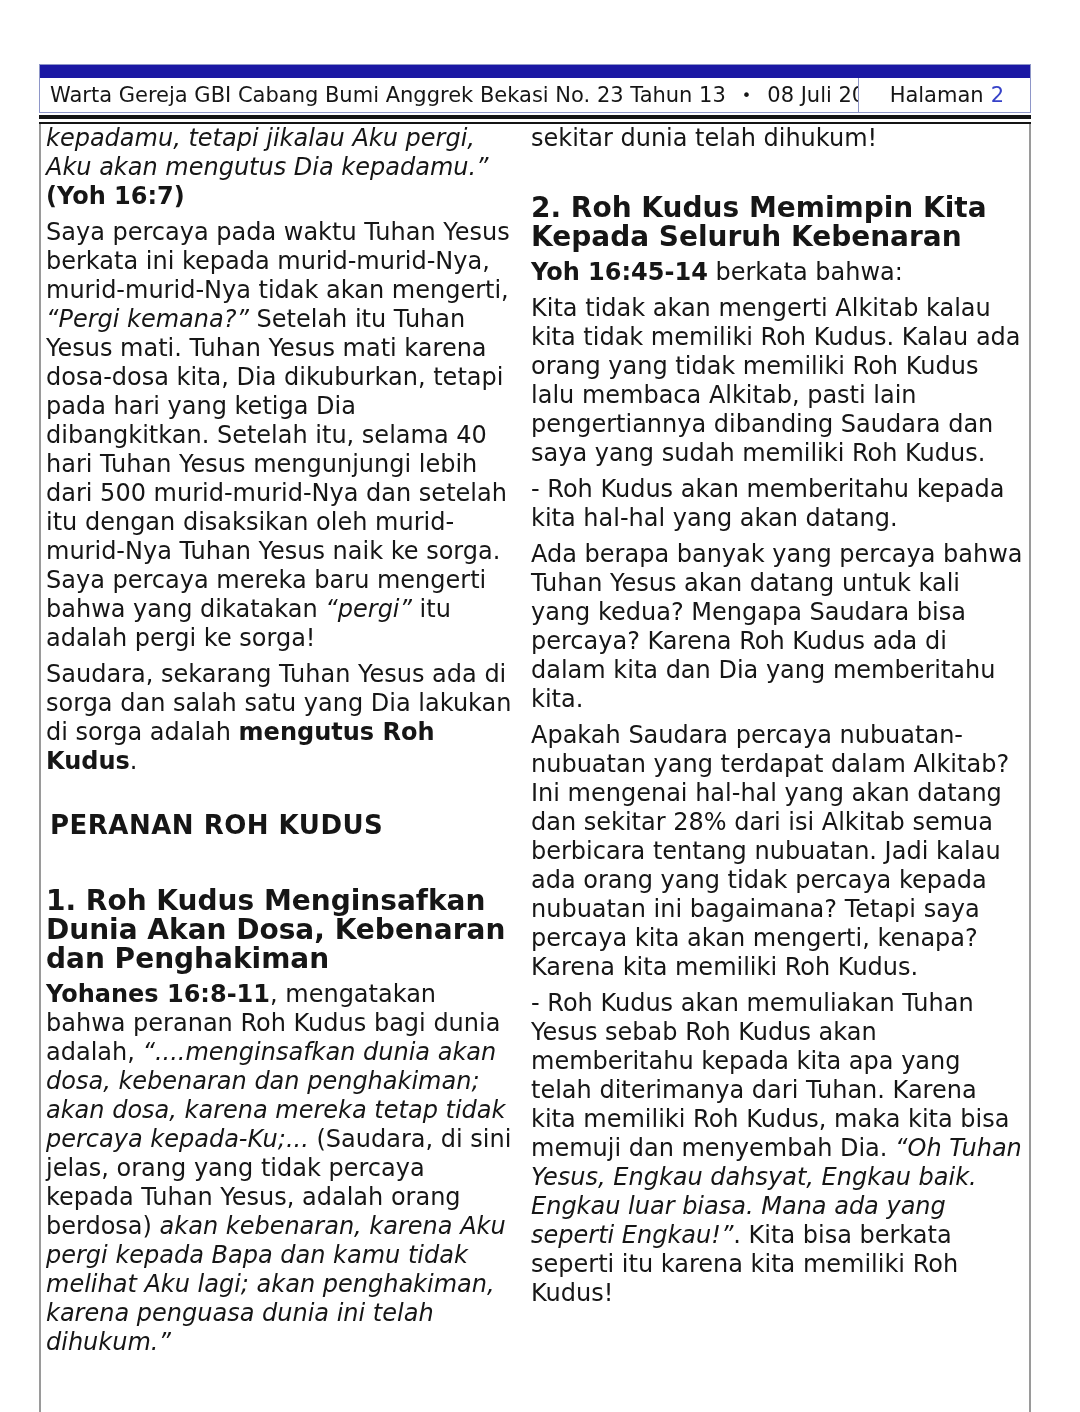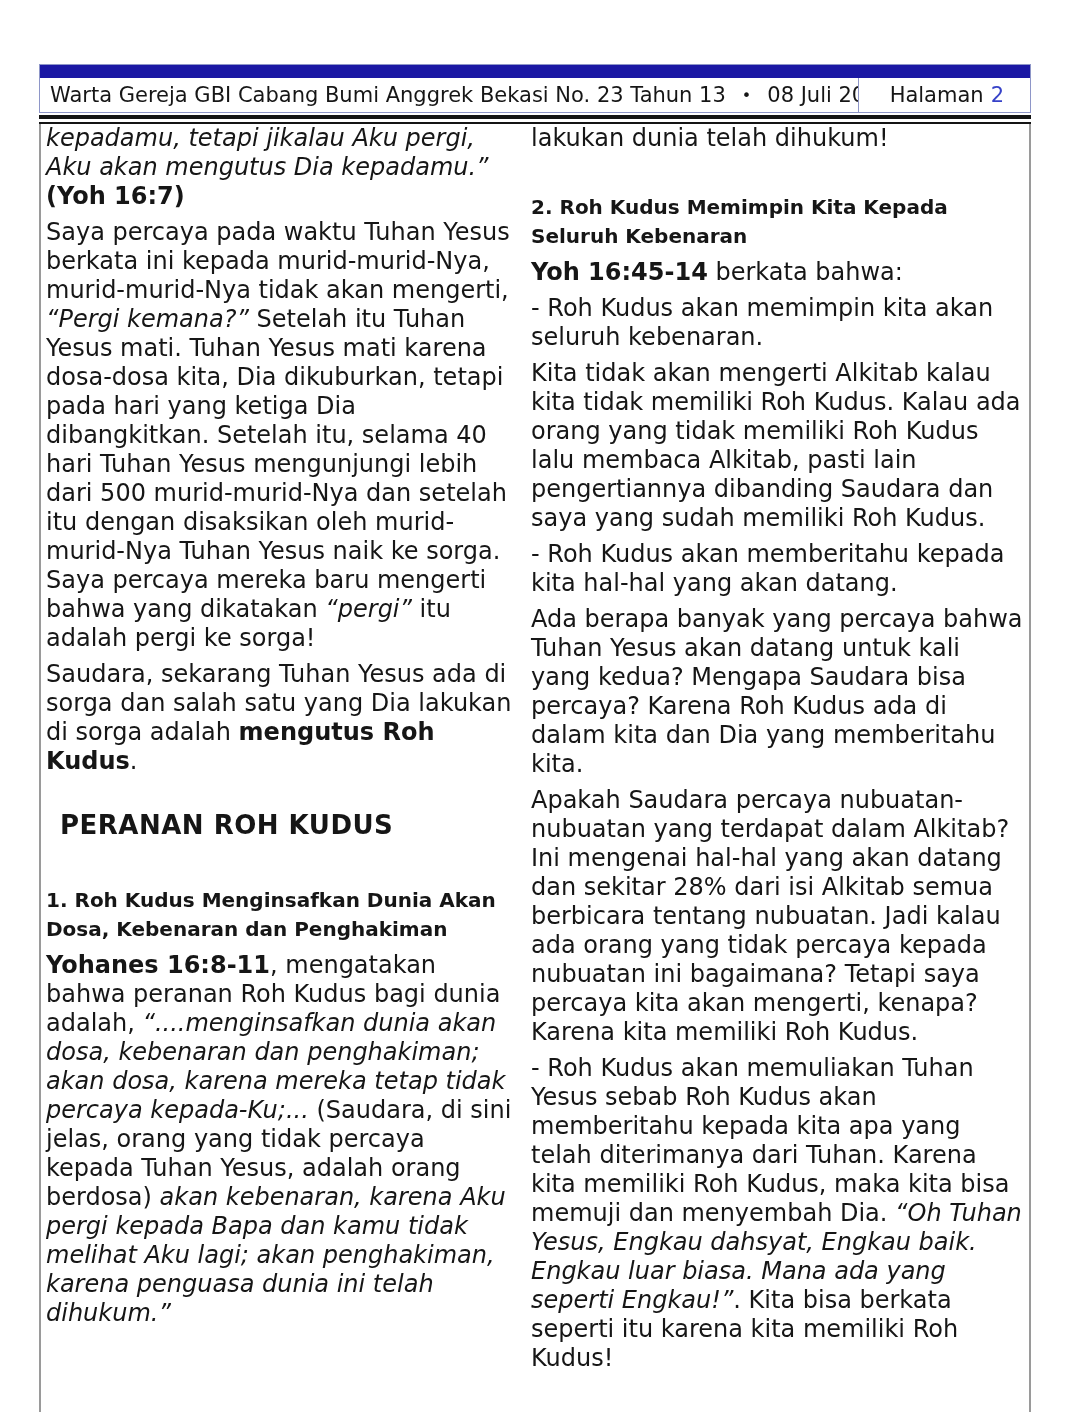--- a/index.html
+++ b/index.html
@@ -95,7 +95,7 @@
           <p class="paragraph"><span class="b">Yohanes 16:8-11</span><span>, mengatakan bahwa peranan Roh Kudus bagi dunia adalah, </span><span class="i">“....menginsafkan dunia akan dosa, kebenaran dan penghakiman; akan dosa, karena mereka tetap tidak percaya kepada-Ku;... </span><span>(Saudara, di sini jelas, orang yang tidak percaya kepada Tuhan Yesus, adalah orang berdosa) </span><span class="i">akan kebenaran, karena Aku pergi kepada Bapa dan kamu tidak melihat Aku lagi; akan penghakiman, karena penguasa dunia ini telah dihukum.”</span></p>
         </div>
       <div class="col col-right">
-          <p class="paragraph"><span>lakukan dunia telah dihukum!</span></p>
+          <p class="paragraph"><span>sekitar dunia telah dihukum!</span></p>
           <h3 class="heading"><span>2. Roh Kudus Memimpin Kita Kepada Seluruh Kebenaran</span></h3>
           <p class="paragraph"><span class="b">Yoh 16:45-14</span><span> berkata bahwa:</span></p>
           <p class="paragraph"><span>- Roh Kudus akan memimpin kita akan seluruh kebenaran.</span></p>

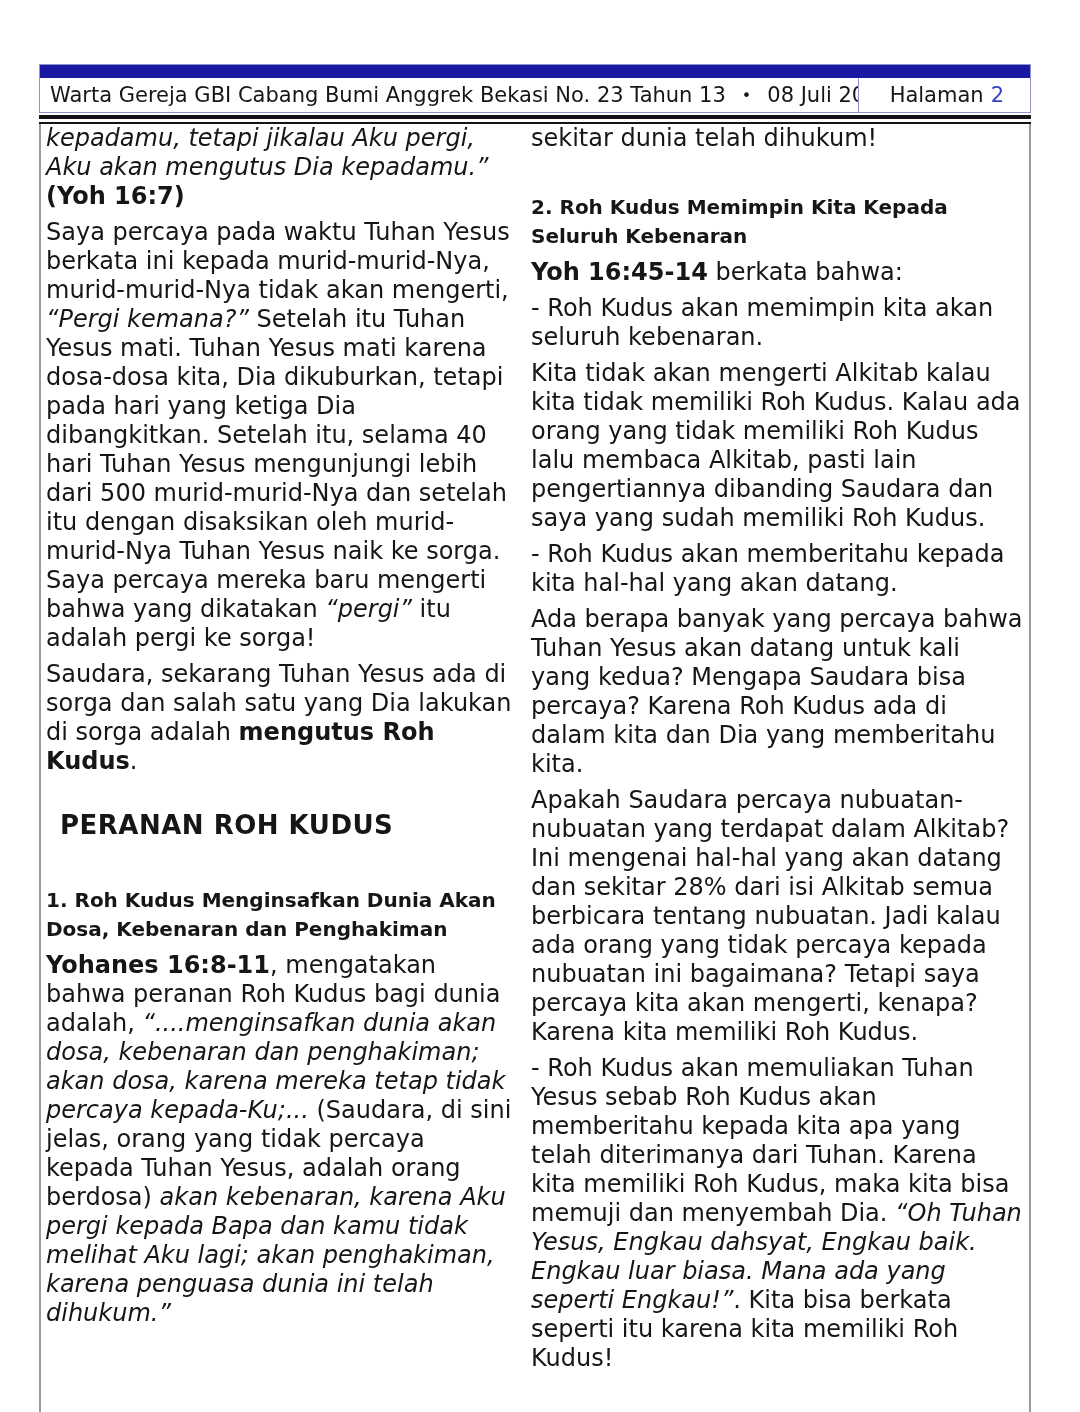--- a/index.html
+++ b/index.html
@@ -41,7 +41,7 @@
   .col-right { flex: 1; min-width: 0; }
   .col p, .col h2, .col h3 { white-space: pre-wrap; }
   p.paragraph { margin: 0 0 7px; }
-  h3.heading { margin: 40px 0 7px; font-size: 20px; line-height: 29px; font-weight: bold; }
+  h3.heading { margin: 40px 0 7px; font-size: 28px; line-height: 29px; font-weight: bold; }
   h2.section-title { margin: 34px 14px 46px; font-size: 26px; line-height: 30px; font-weight: bold; letter-spacing: 0.5px; }
   .col > :first-child { margin-top: 0; }
   .i { font-style: italic; }

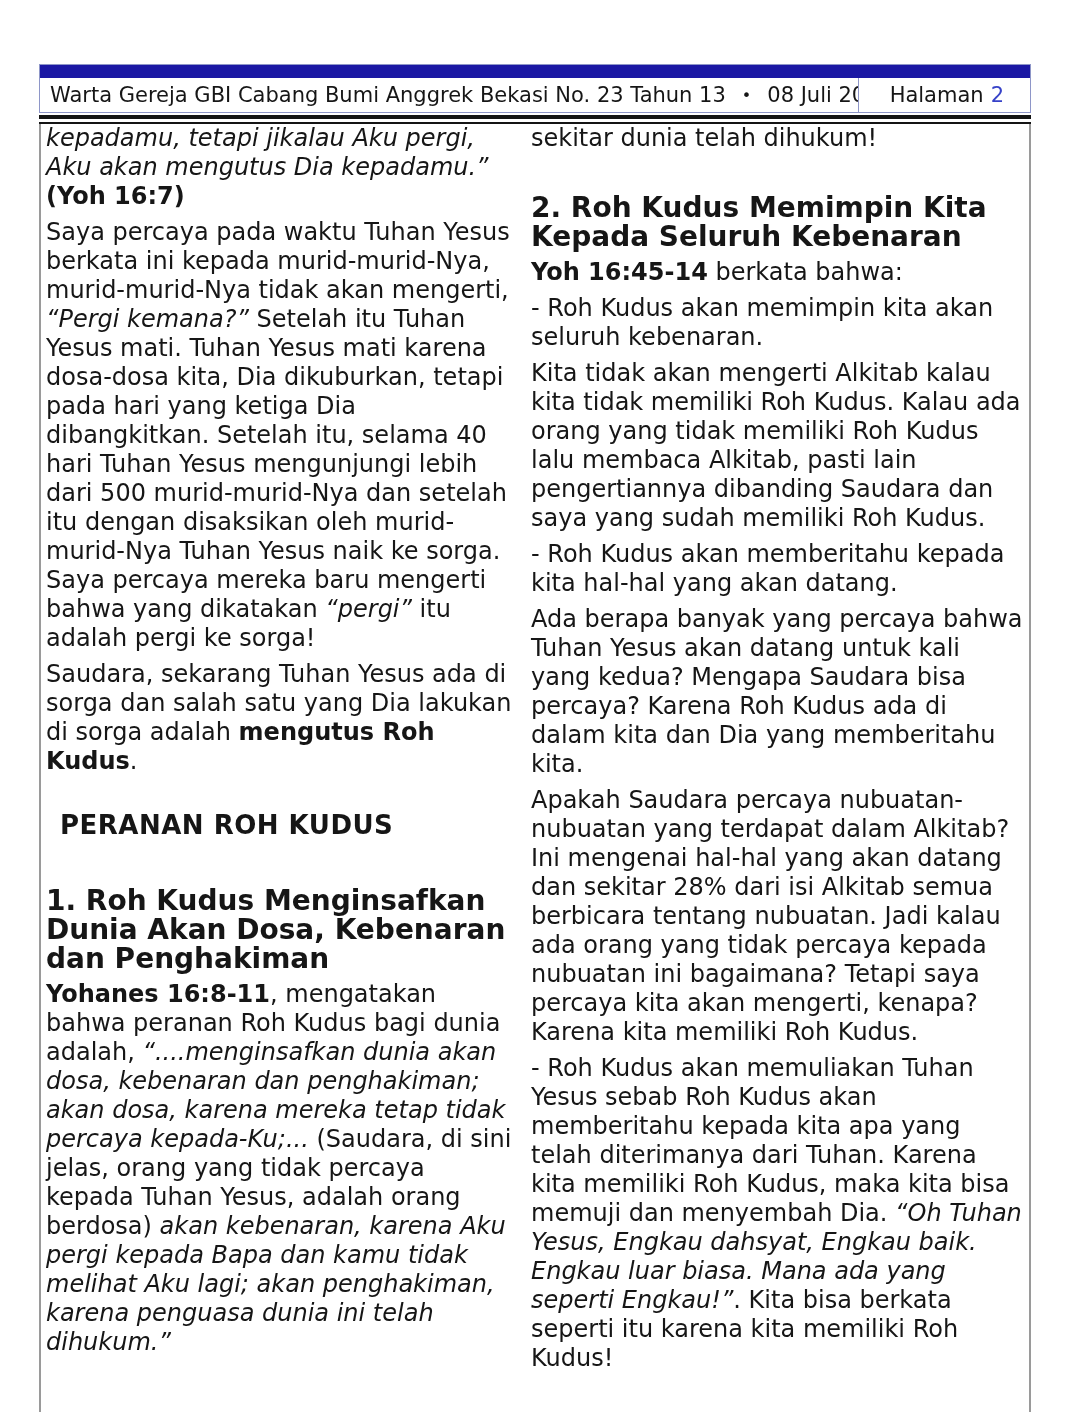--- a/index.html
+++ b/index.html
@@ -98,7 +98,6 @@
           <p class="paragraph"><span>sekitar dunia telah dihukum!</span></p>
           <h3 class="heading"><span>2. Roh Kudus Memimpin Kita Kepada Seluruh Kebenaran</span></h3>
           <p class="paragraph"><span class="b">Yoh 16:45-14</span><span> berkata bahwa:</span></p>
-          <p class="paragraph"><span>- Roh Kudus akan memimpin kita akan seluruh kebenaran.</span></p>
           <p class="paragraph"><span>Kita tidak akan mengerti Alkitab kalau kita tidak memiliki Roh Kudus. Kalau ada orang yang tidak memiliki Roh Kudus lalu membaca Alkitab, pasti lain pengertiannya dibanding Saudara dan saya yang sudah memiliki Roh Kudus.</span></p>
           <p class="paragraph"><span>- Roh Kudus akan memberitahu kepada kita hal-hal yang akan datang.</span></p>
           <p class="paragraph"><span>Ada berapa banyak yang percaya bahwa Tuhan Yesus akan datang untuk kali yang kedua? Mengapa Saudara bisa percaya? Karena Roh Kudus ada di dalam kita dan Dia yang memberitahu kita.</span></p>

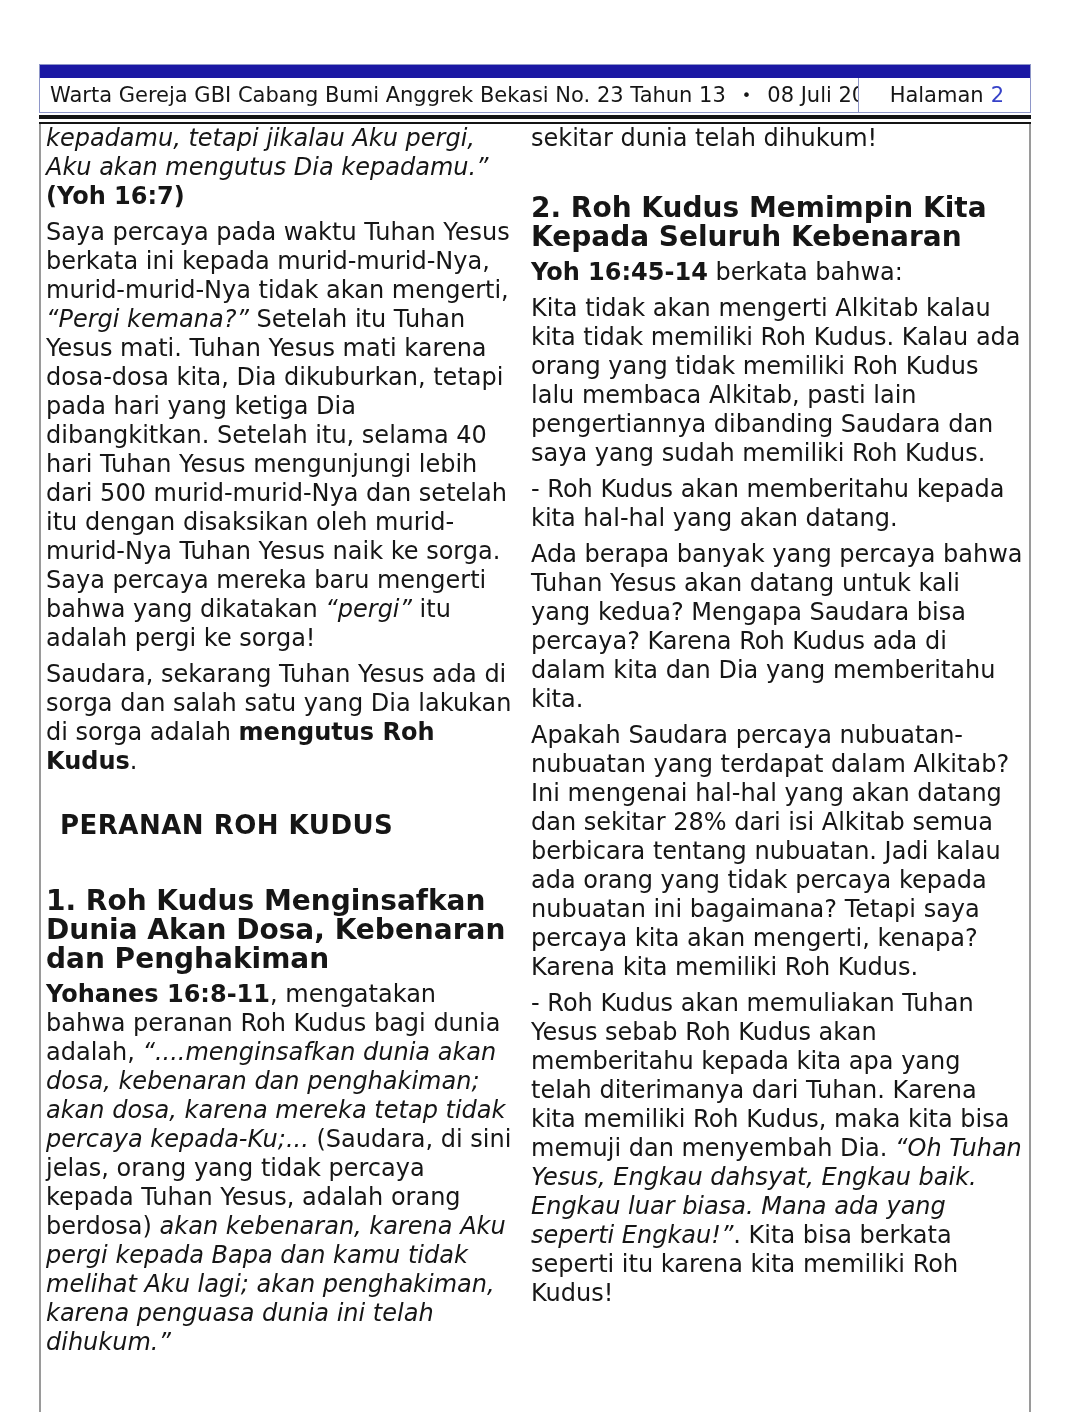--- a/index.html
+++ b/index.html
@@ -42,7 +42,7 @@
   .col p, .col h2, .col h3 { white-space: pre-wrap; }
   p.paragraph { margin: 0 0 7px; }
   h3.heading { margin: 40px 0 7px; font-size: 28px; line-height: 29px; font-weight: bold; }
-  h2.section-title { margin: 34px 14px 46px; font-size: 26px; line-height: 30px; font-weight: bold; letter-spacing: 0.5px; }
+  h2.section-title { margin: 34px 4px 46px; font-size: 26px; line-height: 30px; font-weight: bold; letter-spacing: 0.5px; }
   .col > :first-child { margin-top: 0; }
   .i { font-style: italic; }
   .b { font-weight: bold; }

